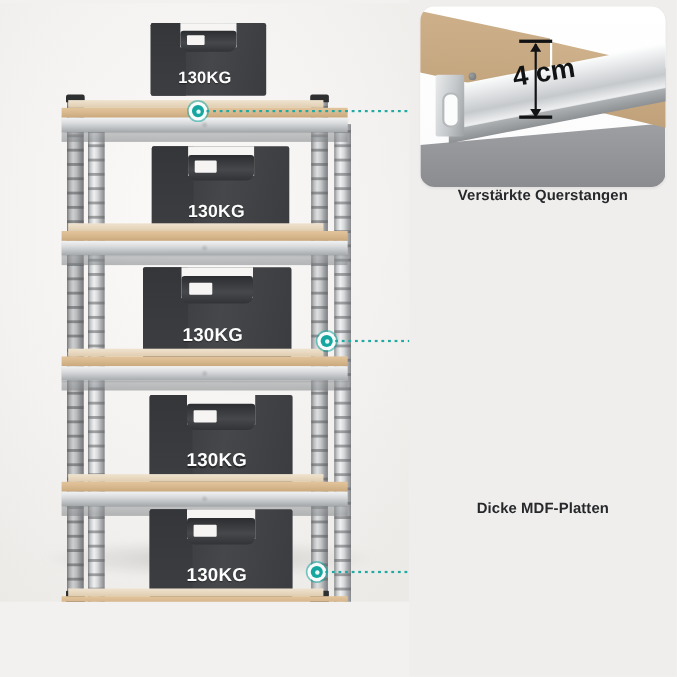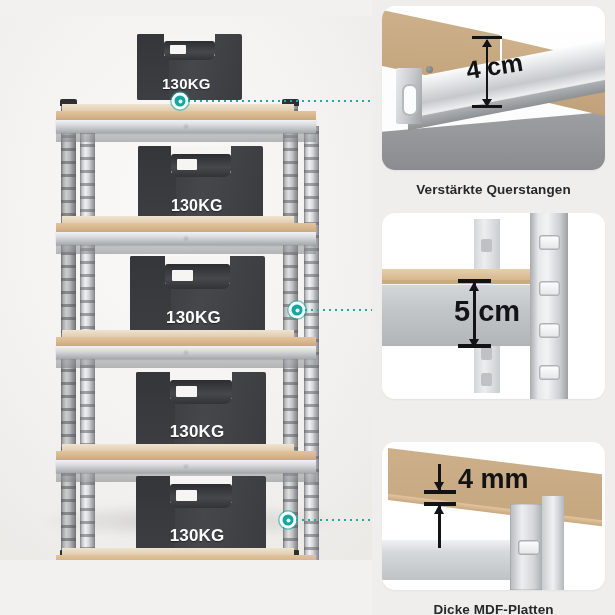--- a/index.html
+++ b/index.html
@@ -13,7 +13,7 @@
 
   
   .product-scene{
-    position:absolute;left:0;top:16px;width:372px;height:544px;
+    position:absolute;left:0;top:3px;width:372px;height:544px;
     background:
       radial-gradient(ellipse 300px 420px at 46% 36%, #fbfaf9 0%, #f3f2f0 58%, #eceae7 100%);
     overflow:hidden;

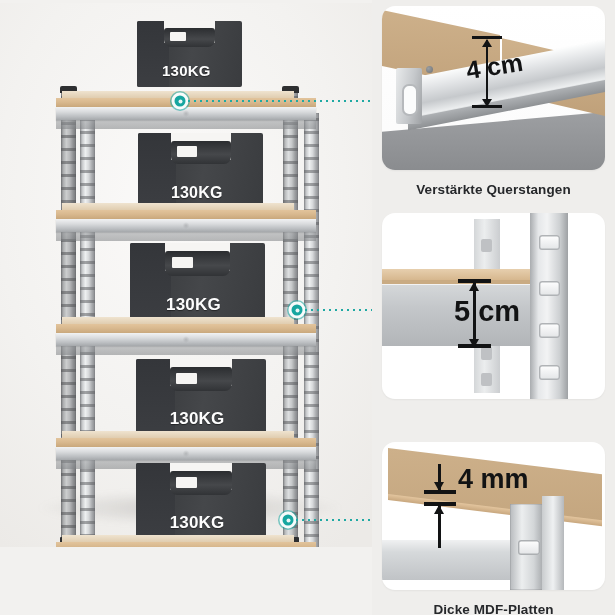--- a/index.html
+++ b/index.html
@@ -433,7 +433,7 @@
         <div class="dim"></div>
         <div class="dimlabel">4 cm</div>
       </div>
-      <div class="caption" style="margin-top:12px;">Verstärkte Querstangen</div>
+      <div class="caption" style="">Verstärkte Querstangen</div>
     </div>
 
     <div class="card c2" style="top:213px;">

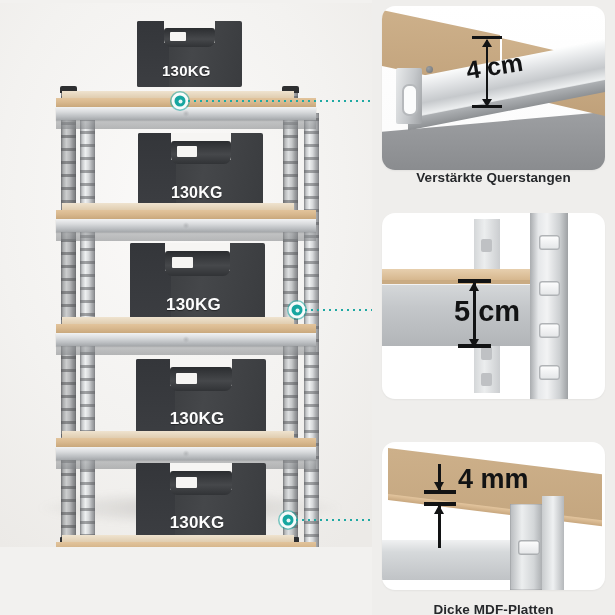--- a/index.html
+++ b/index.html
@@ -437,27 +437,6 @@
     </div>
 
     <div class="card c2" style="top:213px;">
-      <div class="photo">
-        <div class="post-back">
-          <div class="h" style="top:20px;"></div>
-          <div class="h" style="top:52px;"></div>
-          <div class="h" style="top:128px;"></div>
-          <div class="h" style="top:154px;"></div>
-        </div>
-        <div class="board"></div>
-        <div class="board-edge"></div>
-        <div class="beam"></div>
-        <div class="post-front">
-          <div class="slot" style="top:22px;"></div>
-          <div class="slot" style="top:68px;"></div>
-          <div class="slot" style="top:110px;"></div>
-          <div class="slot" style="top:152px;"></div>
-        </div>
-        <div class="cap-t"></div>
-        <div class="cap-b"></div>
-        <div class="dim"></div>
-        <div class="dimlabel">5 cm</div>
-      </div>
     </div>
 
     <div class="card c3" style="top:442px;">

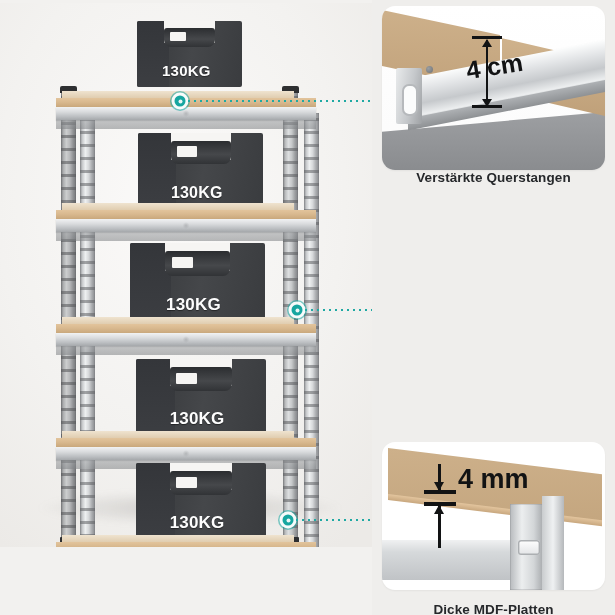--- a/index.html
+++ b/index.html
@@ -440,19 +440,6 @@
     </div>
 
     <div class="card c3" style="top:442px;">
-      <div class="photo">
-        <div class="mdf"></div>
-        <div class="mdf-edge"></div>
-        <div class="beam"></div>
-        <div class="post"></div>
-        <div class="post2"></div>
-        <div class="slot"></div>
-        <div class="arrow-down"></div>
-        <div class="cap-a"></div>
-        <div class="cap-b"></div>
-        <div class="arrow-up"></div>
-        <div class="dimlabel">4 mm</div>
-      </div>
       <div class="caption" style="margin-top:12px;">Dicke MDF-Platten</div>
     </div>
   </div>

